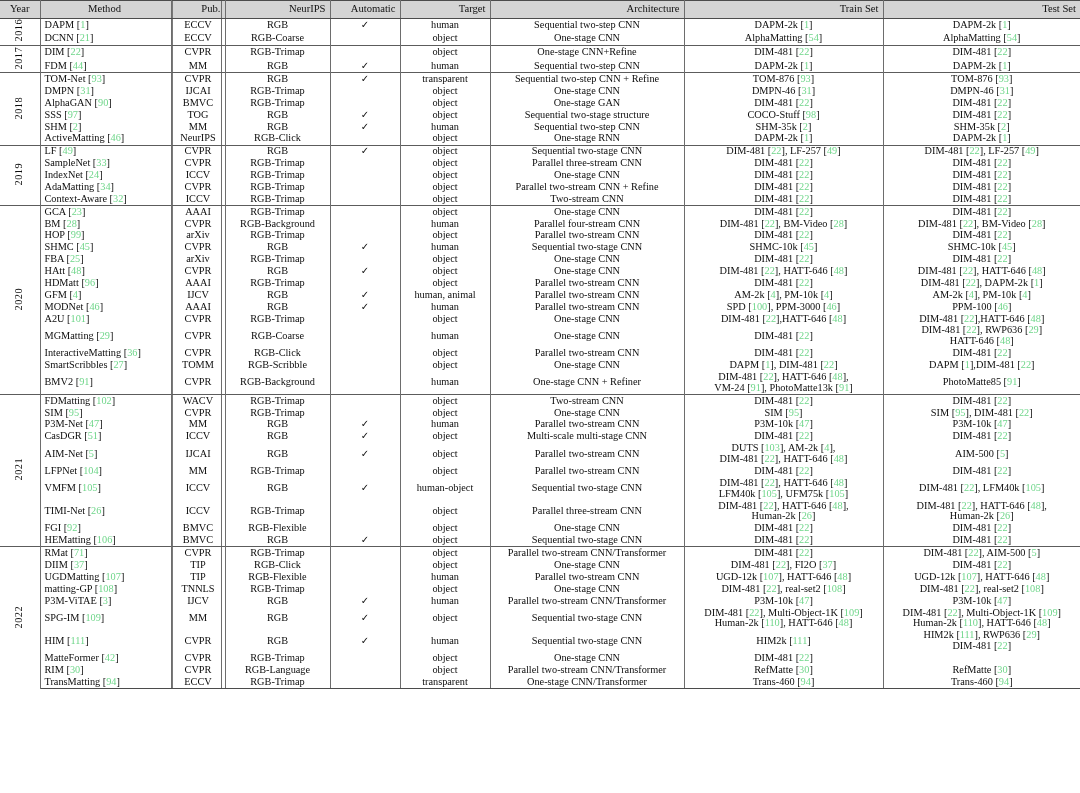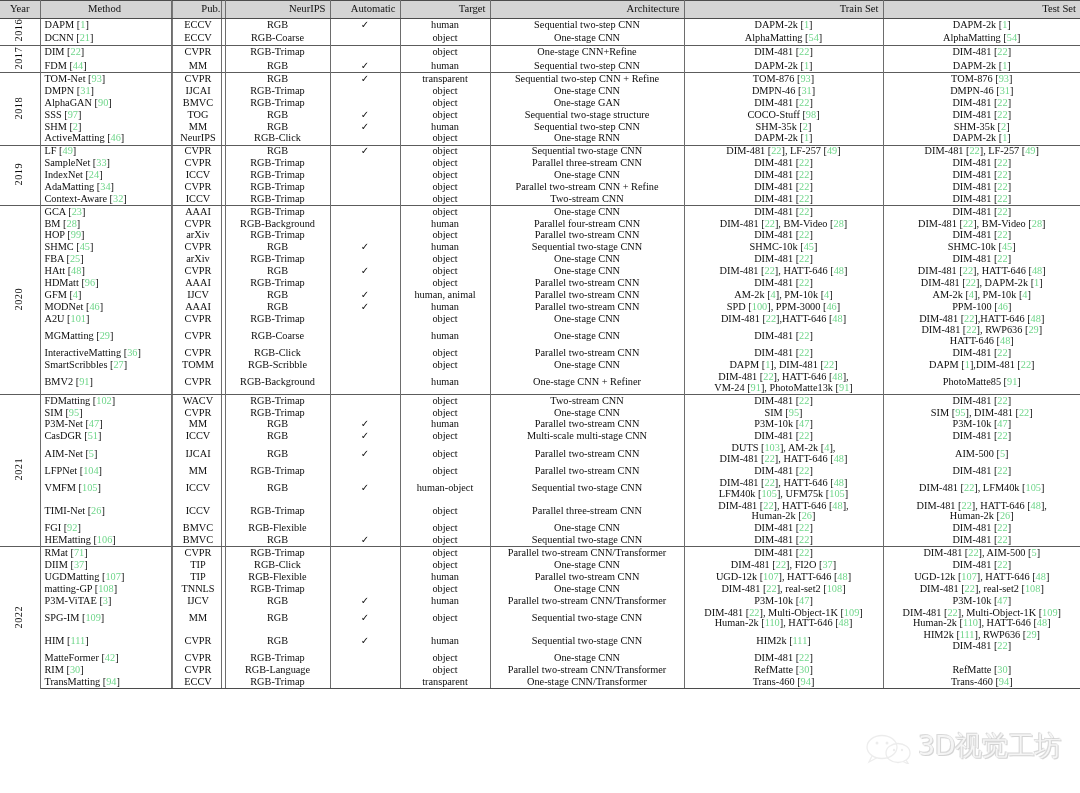--- a/index.html
+++ b/index.html
@@ -657,23 +657,6 @@
       </tbody>
   </table>
 
-  <div id="watermark">
-    <svg class="wm-logo" viewBox="0 0 52 30">
-      <g fill="none" stroke="#e2e2e2" stroke-width="1.3">
-        <ellipse cx="20" cy="13" rx="15" ry="11.5"></ellipse>
-        <path d="M10 22 L7 28 L14.5 24"></path>
-        <ellipse cx="36" cy="19" rx="12" ry="9.5"></ellipse>
-        <path d="M44 26 L46.5 30 L41 27.5"></path>
-      </g>
-      <g fill="#e2e2e2">
-        <circle cx="15" cy="9" r="1.5"></circle>
-          <circle cx="25" cy="9" r="1.5"></circle>
-        <circle cx="32" cy="16" r="1.2"></circle>
-          <circle cx="40" cy="16" r="1.2"></circle>
-      </g>
-    </svg>
-    <span class="wm-text">3D视觉工坊</span>
-  </div>
 </div>
 
 </body></html>

